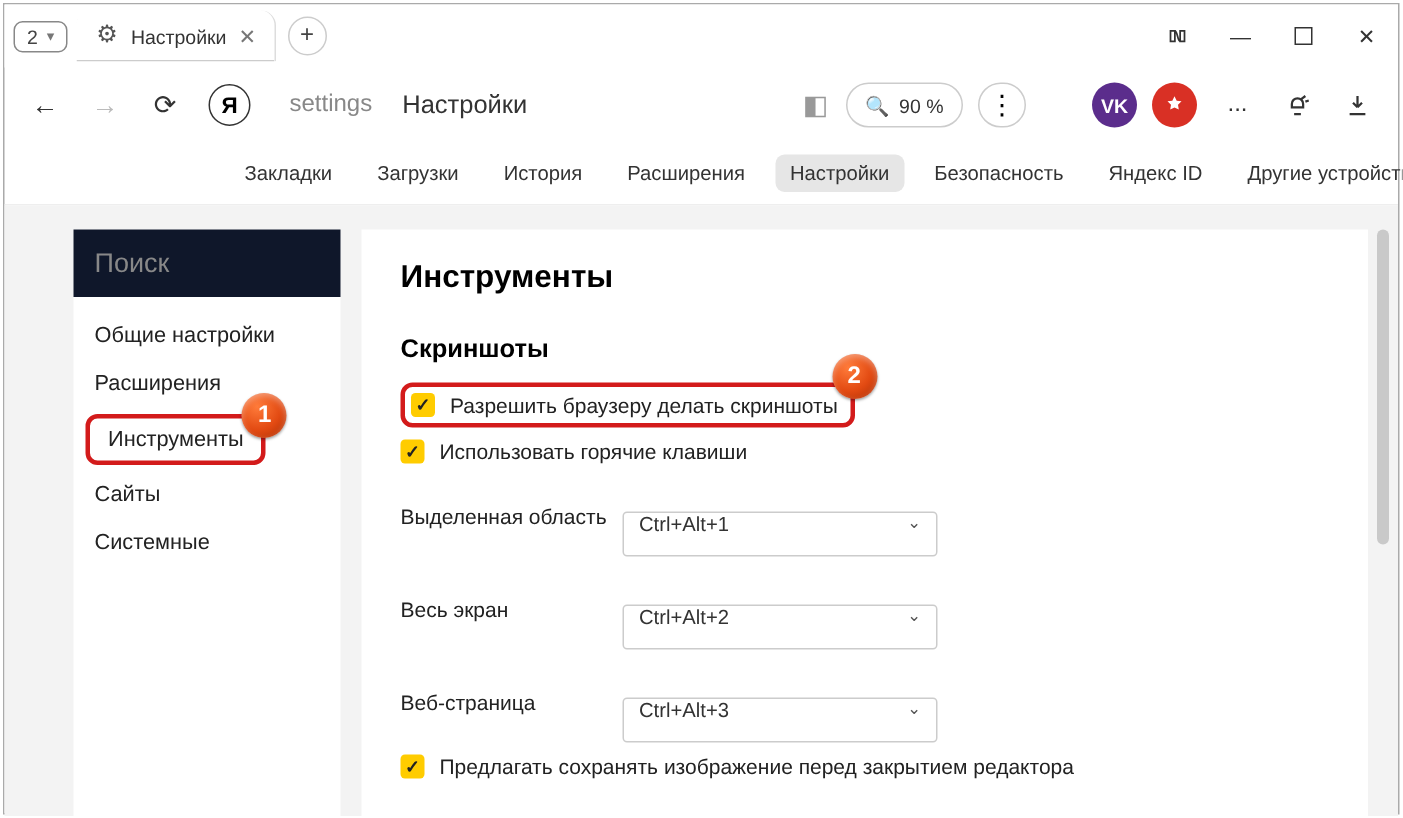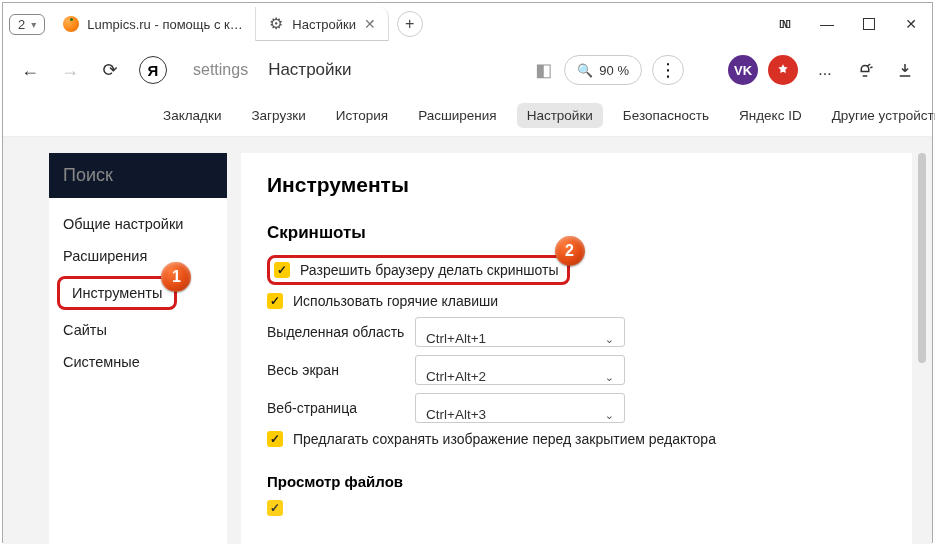--- a/index.html
+++ b/index.html
@@ -236,10 +236,6 @@
       <span class="chev">▾</span>
     </div>
 
-    <div class="tab" style="max-width:205px;">
-      <span class="favicon orange"></span>
-      <span class="tab-label">Lumpics.ru - помощь с ком</span>
-    </div>
 
     <div class="tab active" style="max-width:200px;">
       <span class="favicon gear">⚙</span>

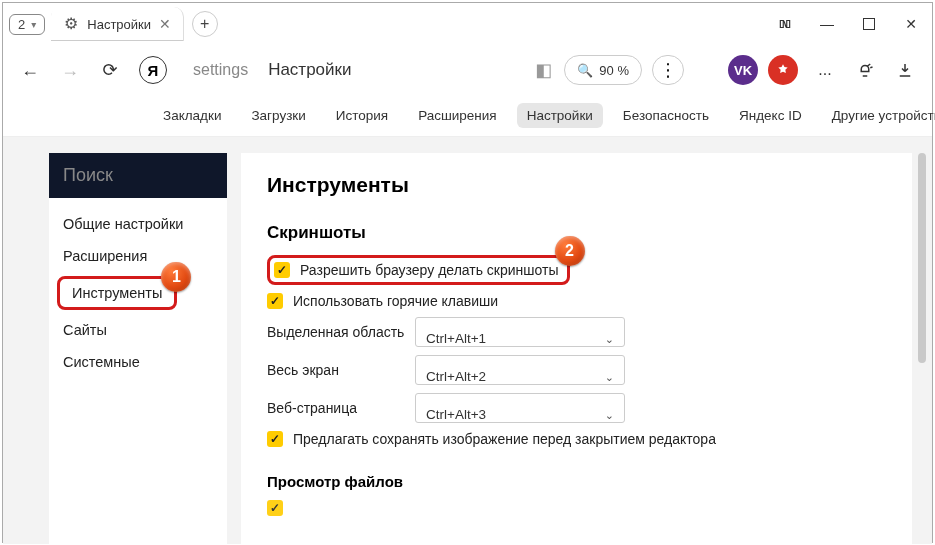--- a/index.html
+++ b/index.html
@@ -188,8 +188,8 @@
   .kv-row .key { width:148px; }
   .kv-row .select {
     width:210px; height:30px; border:1px solid #ccc; border-radius:3px;
-    display:flex; align-items:flex-end; justify-content:space-between;
-    padding:0 10px; font-size:13.5px; color:#333; background:#fff;
+    display:flex; align-items:flex-start; justify-content:space-between;
+    padding:0 10px; font-size:13.5px; color:#333; background:#fff;margin-top:24px;
   }
   .kv-row .select .chev { font-size:11px; color:#555; }
   .section2-title {

